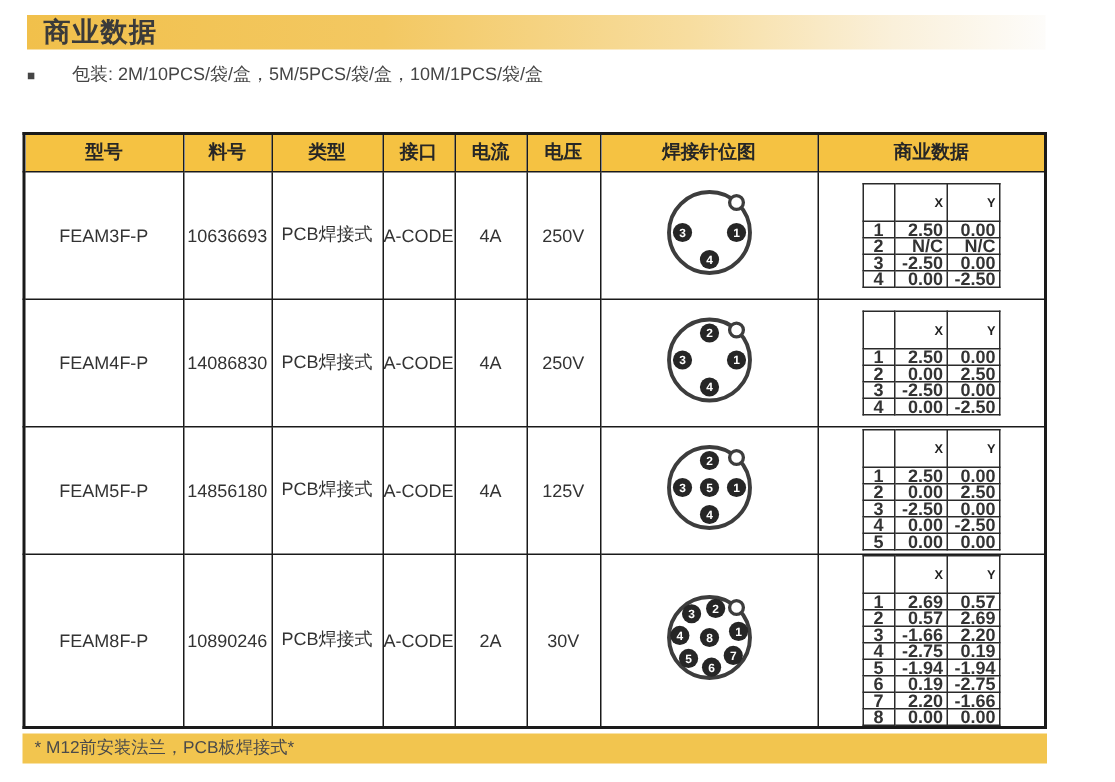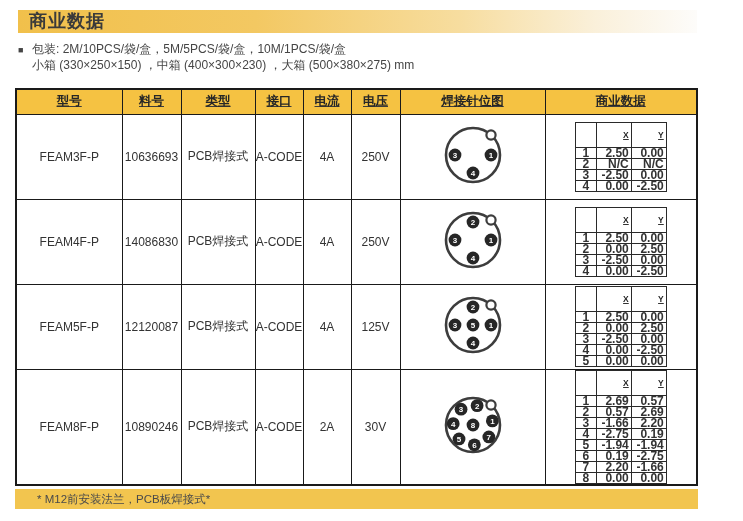--- a/index.html
+++ b/index.html
@@ -15,7 +15,7 @@
   
   .packaging{position:absolute;left:18px;top:41px;font-size:12px;color:#454545;line-height:16px;}
   .packaging .bullet{position:absolute;left:0;top:1px;font-size:9px;color:#454545;}
-  .pack-lines{margin-left:14px;}
+  .pack-lines{margin-left:30px;}
 
   
   table.main{position:absolute;left:15px;top:88px;width:681px;border-collapse:collapse;

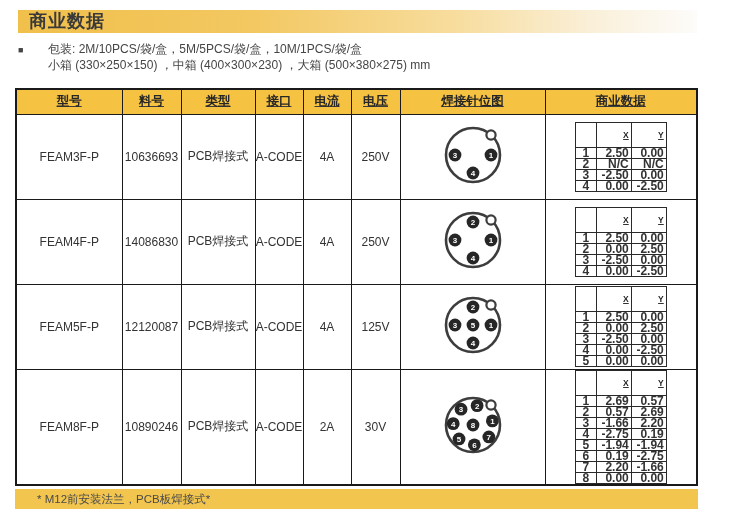--- a/index.html
+++ b/index.html
@@ -53,7 +53,6 @@
     <span class="bullet">■</span>
     <div class="pack-lines">
       <div>包装: 2M/10PCS/袋/盒，5M/5PCS/袋/盒，10M/1PCS/袋/盒</div>
-      <div>小箱 (330×250×150) ，中箱 (400×300×230) ，大箱 (500×380×275) mm</div>
     </div>
   </div>
 

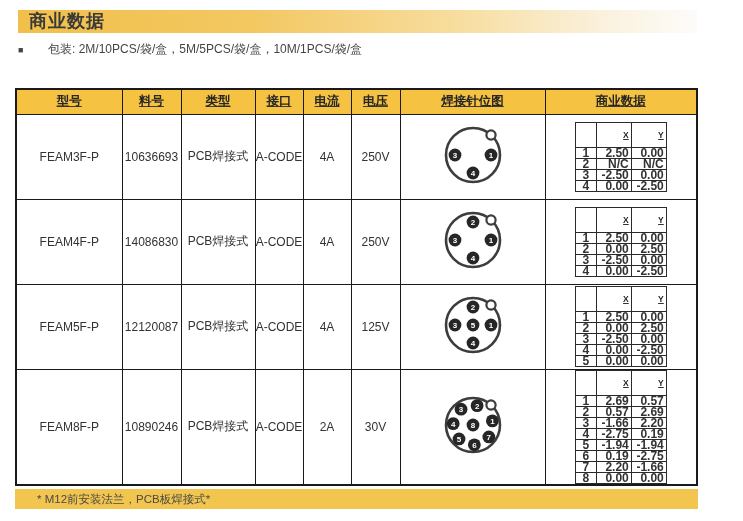--- a/index.html
+++ b/index.html
@@ -22,7 +22,7 @@
     table-layout:fixed;border:2px solid #1a1a1a;}
   table.main th,table.main td{border:1px solid #1a1a1a;text-align:center;vertical-align:middle;
     padding:0;overflow:hidden;}
-  table.main thead tr{height:25px;text-decoration:underline;}
+  table.main thead tr{height:25px;}
   table.main th{background:#F5C242;font-size:12.5px;font-weight:bold;color:#262626;}
   table.main tbody td{font-size:12px;color:#333333;background:#ffffff;}
   tr.prod-row{height:85px;}

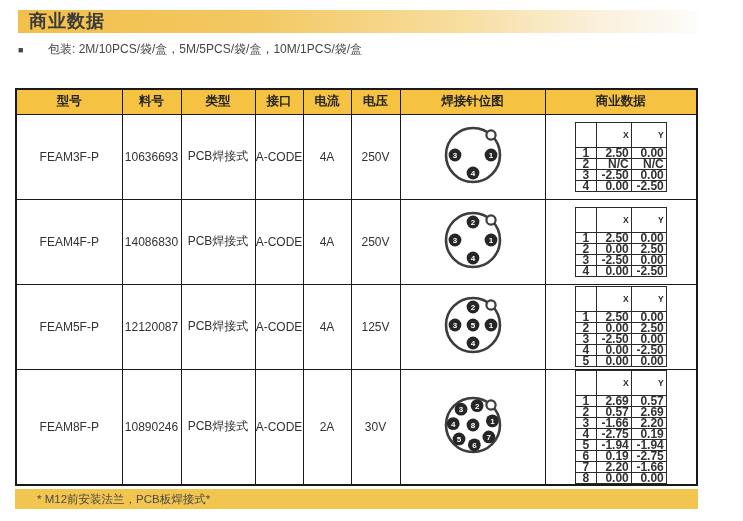--- a/index.html
+++ b/index.html
@@ -186,7 +186,7 @@
         </tr>
         <tr class="prod-row">
           <td>FEAM5F-P</td>
-          <td>12120087</td>
+          <td>14856180</td>
           <td>PCB焊接式</td>
           <td>A-CODE</td>
           <td>4A</td>

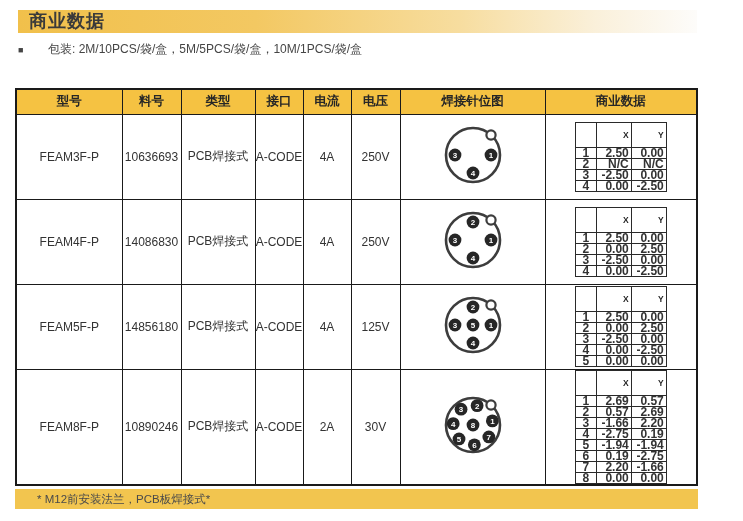--- a/index.html
+++ b/index.html
@@ -38,7 +38,7 @@
 
   
   .footnote-bar{position:absolute;left:15px;top:489px;width:683px;height:20px;background:#F2C54F;
-    line-height:20px;padding-left:22px;box-sizing:border-box;font-size:11.5px;color:#4a4a4a;}
+    line-height:20px;padding-left:8px;box-sizing:border-box;font-size:11.5px;color:#4a4a4a;}
 </style>
 </head>
 <body>

